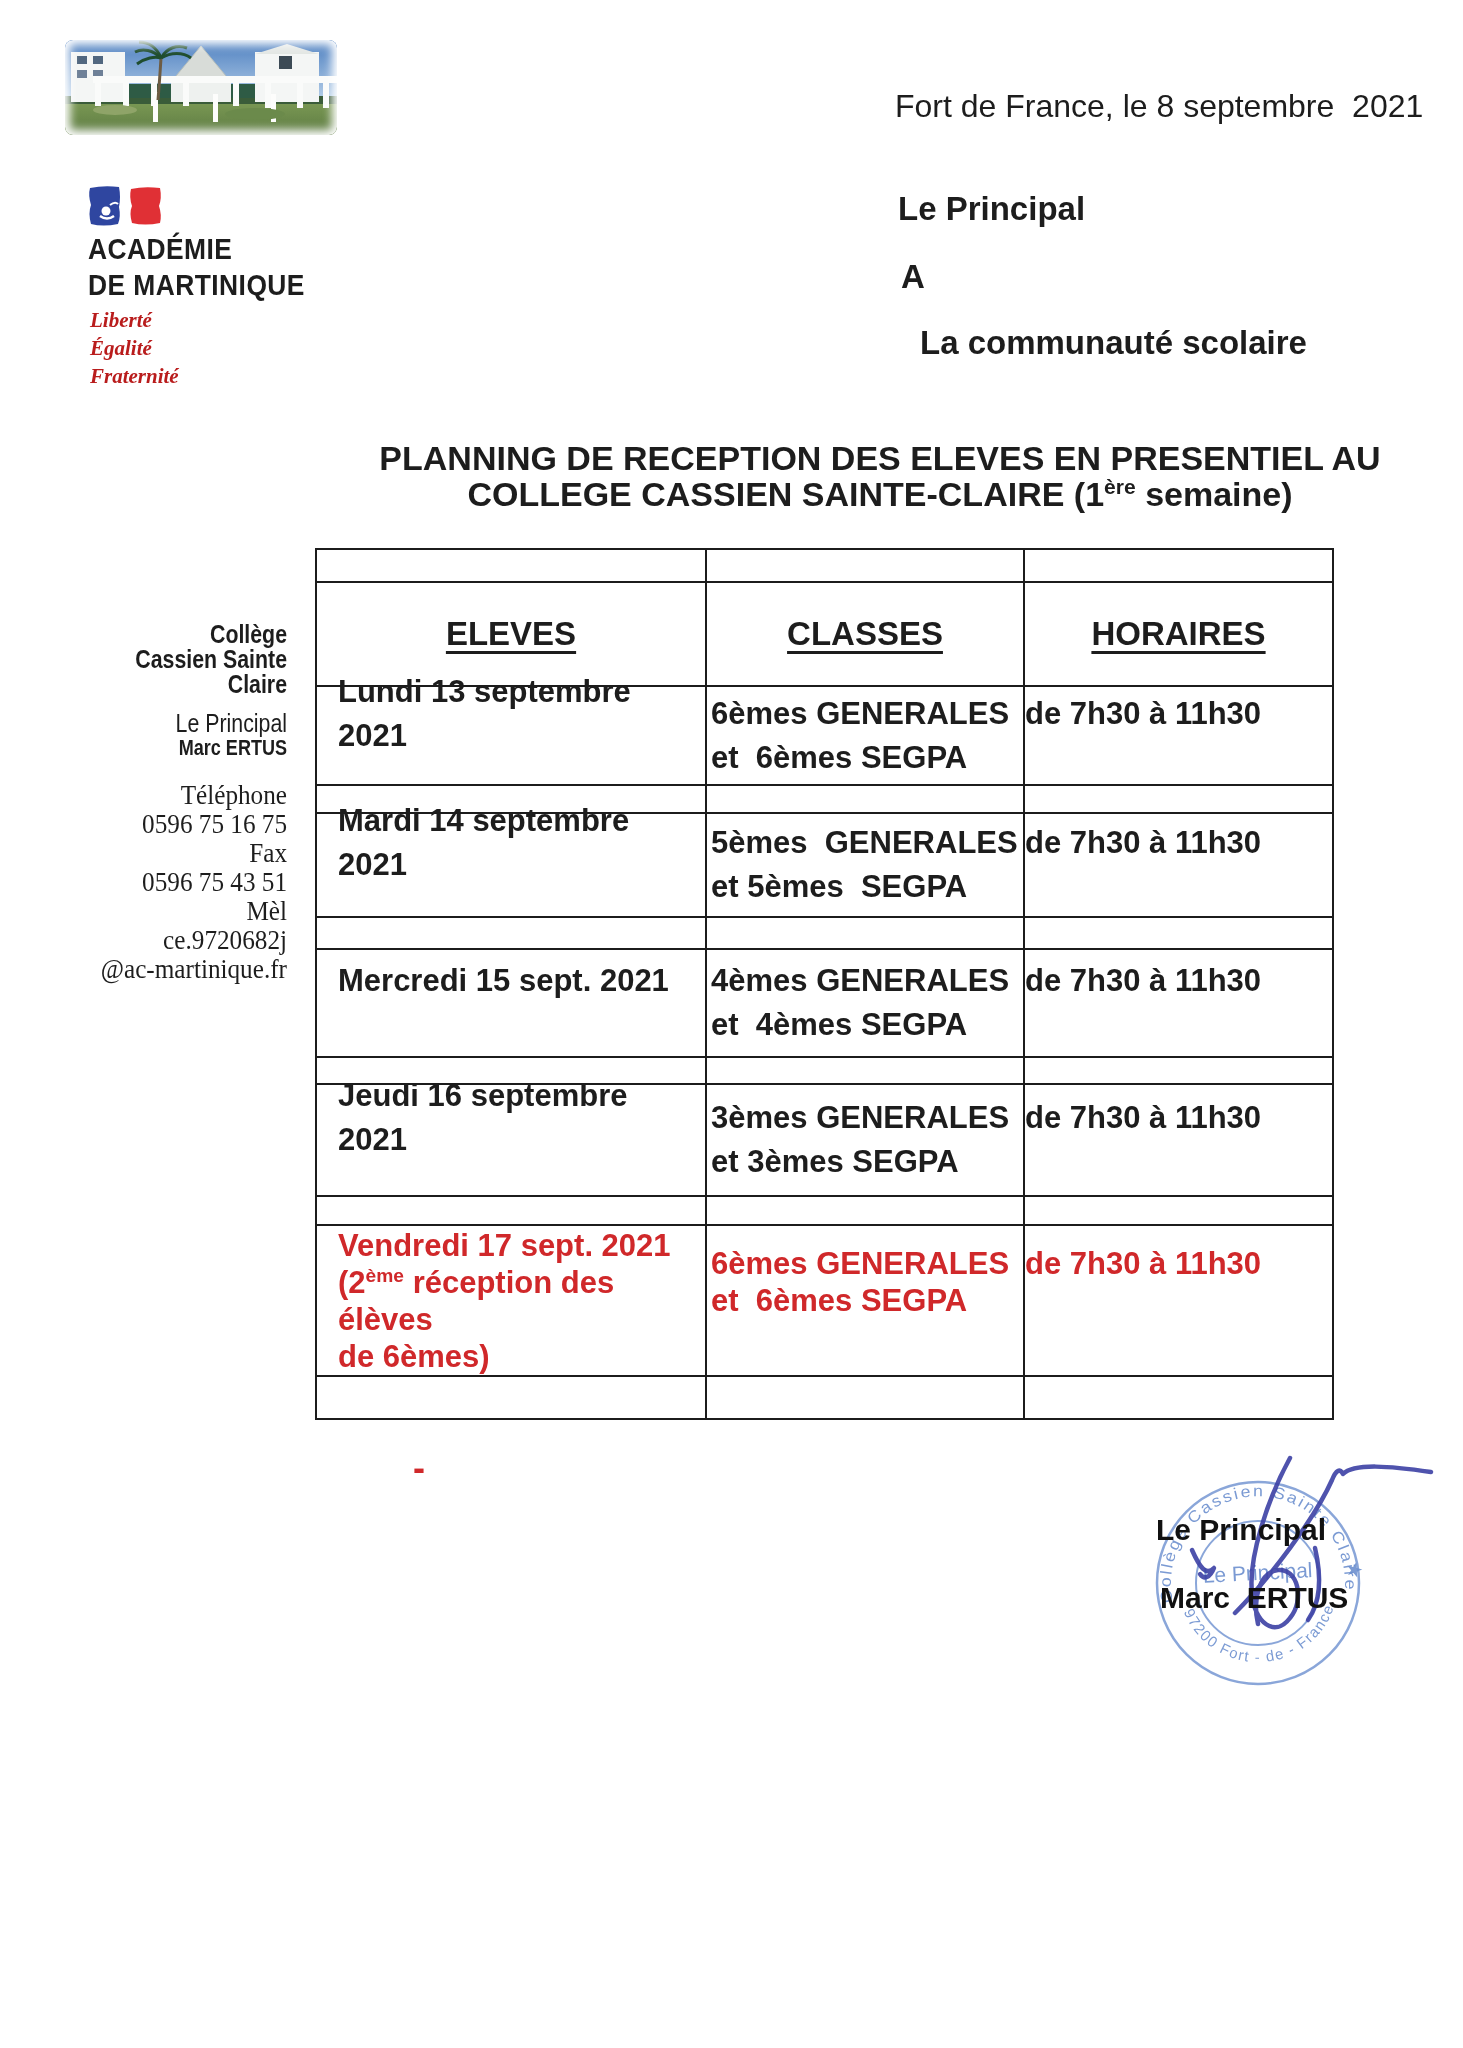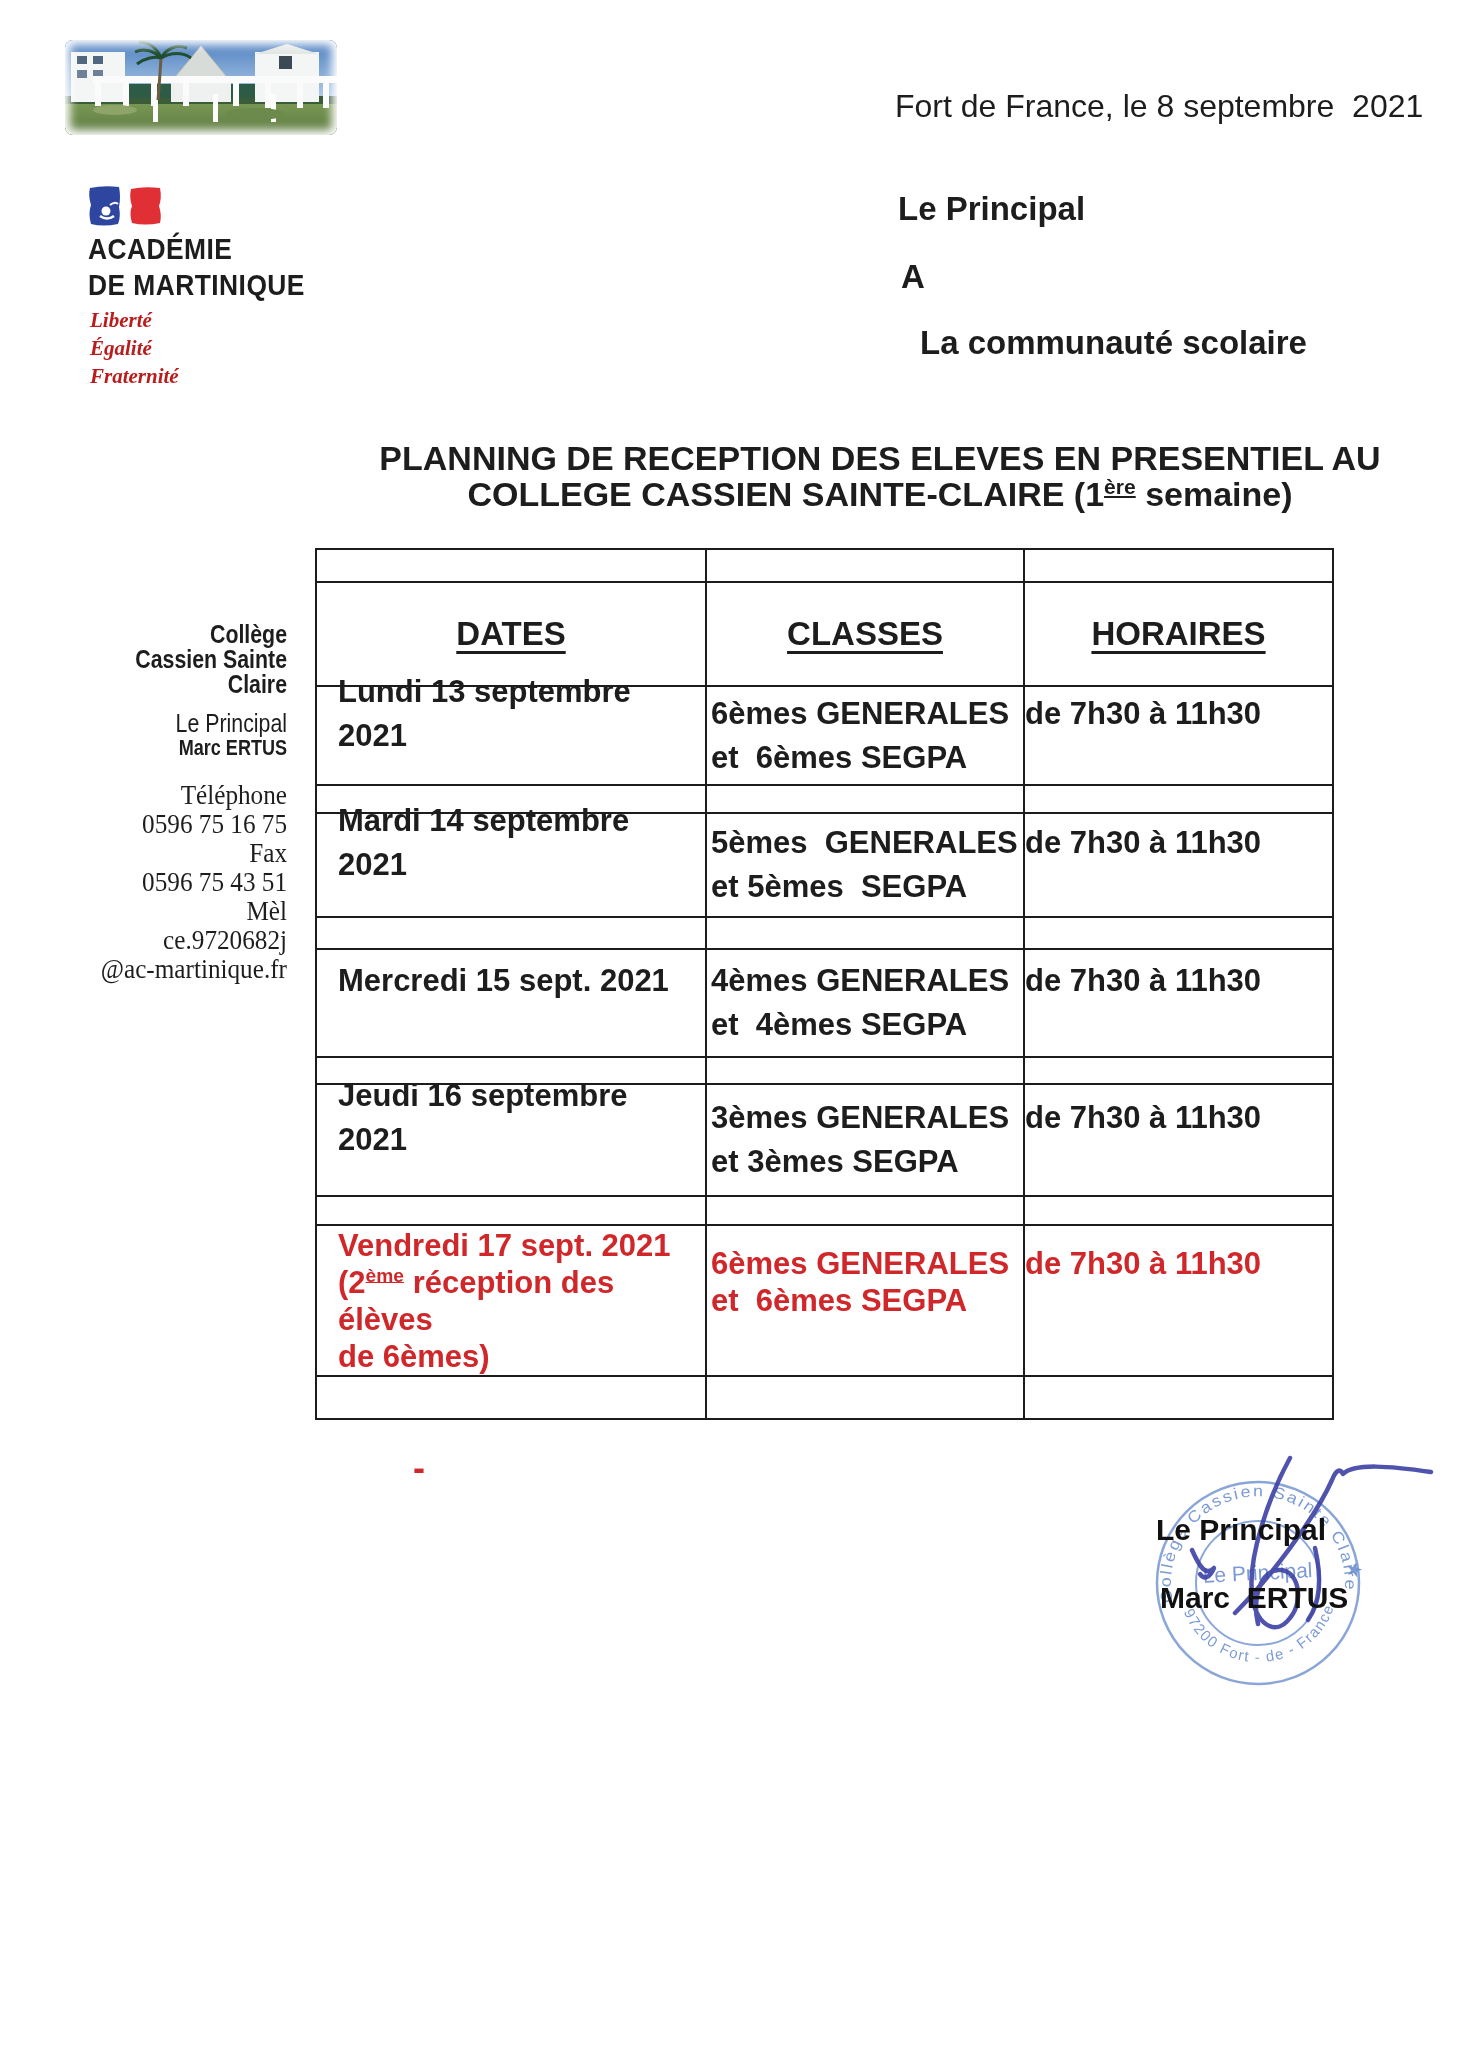--- a/index.html
+++ b/index.html
@@ -24,7 +24,7 @@
   .recip-to{left:920px;top:324px;font-size:33px;font-weight:bold;}
 
   .doc-title{left:305px;top:440px;width:1150px;text-align:center;font-size:34px;font-weight:bold;line-height:36px;}
-  .sup{vertical-align:super;font-size:.62em;line-height:0;text-decoration:underline;}
+  .sup{vertical-align:super;font-size:.62em;line-height:0;}
 
   
   .side{text-align:right;transform-origin:right top;}

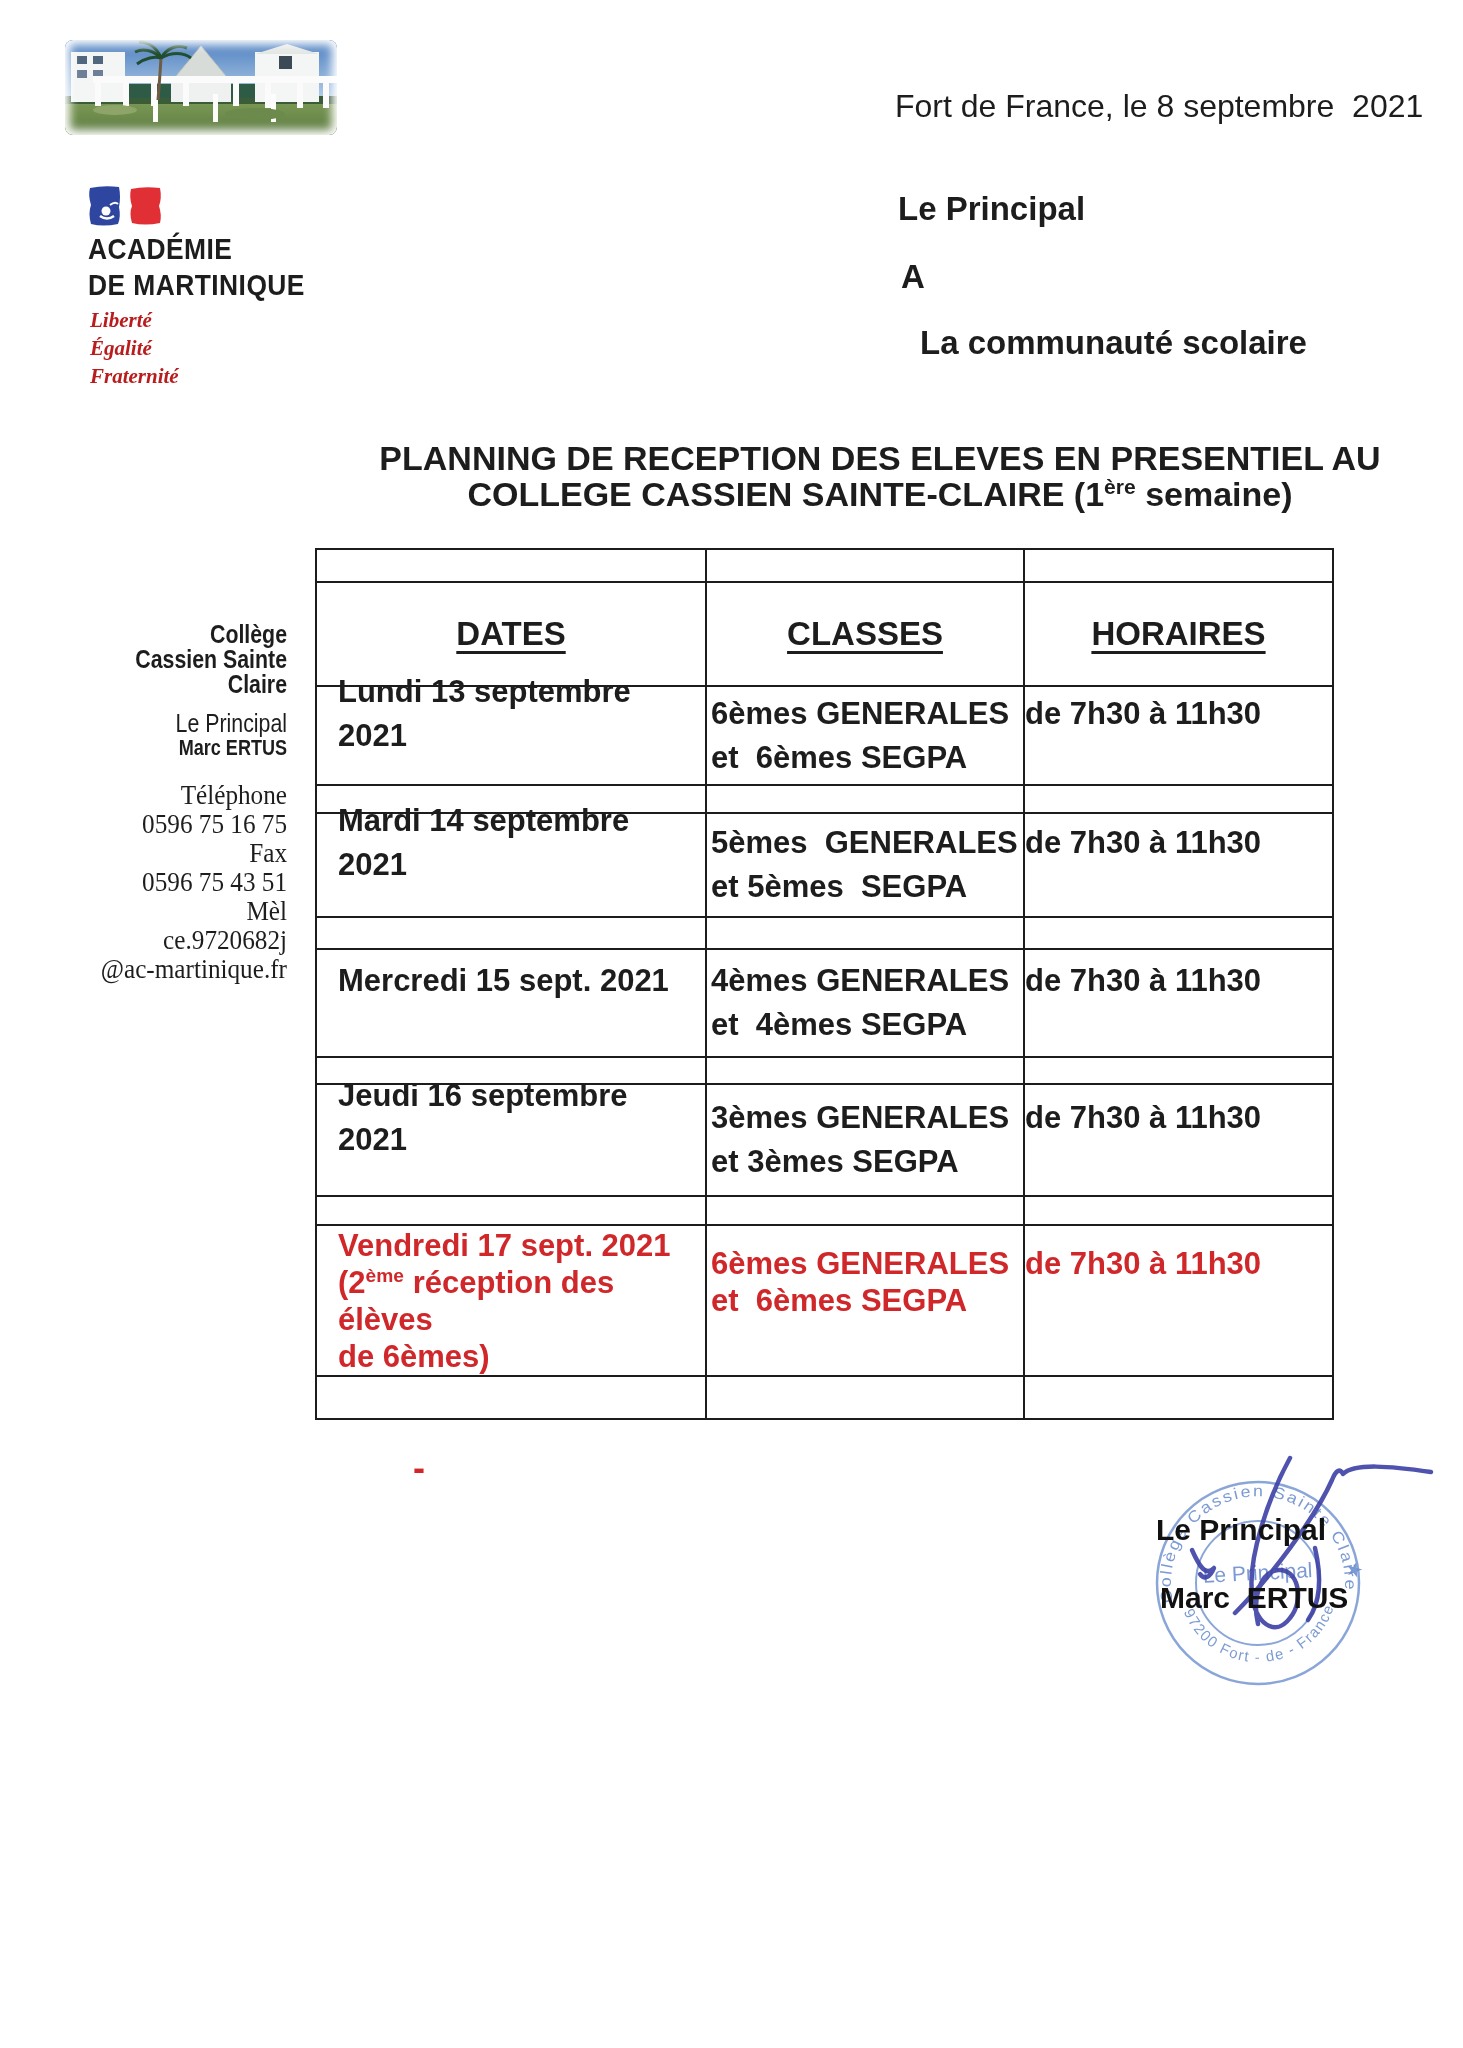--- a/index.html
+++ b/index.html
@@ -174,7 +174,7 @@
     <div class="tc last"></div>
 
     <div class="tc hd">
-        <span class="u">DATES</span>
+        <span class="u">ELEVES</span>
       </div>
     <div class="tc hd">
         <span class="u">CLASSES</span>

